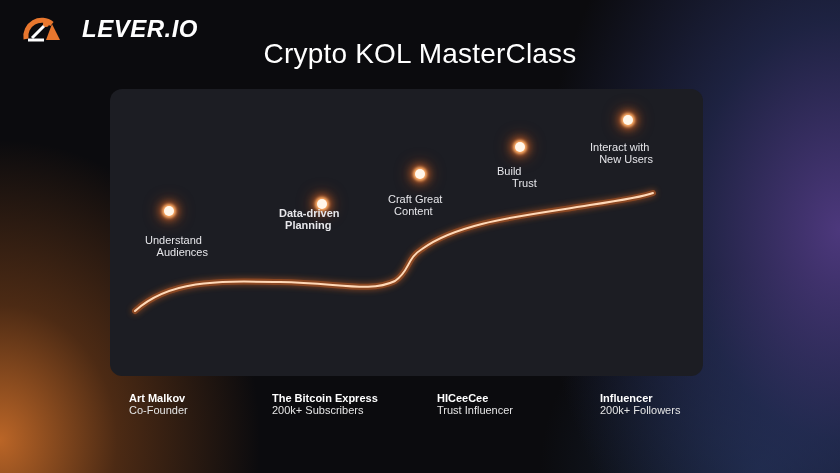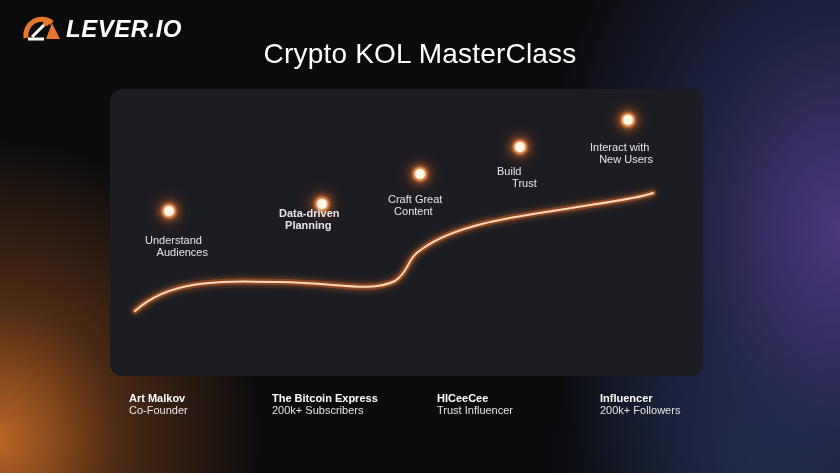--- a/index.html
+++ b/index.html
@@ -10,7 +10,7 @@
       radial-gradient(ellipse 300px 420px at 840px 230px, rgba(80,58,130,0.95), rgba(42,50,100,0.6) 50%, rgba(11,11,14,0) 100%),
       radial-gradient(ellipse 220px 200px at 760px 470px, rgba(30,50,80,0.7), rgba(11,11,14,0) 100%),
       #0b0b0e;}
-  .logo{position:absolute;left:22px;top:15px;display:flex;align-items:flex-start;gap:4px;}
+  .logo{position:absolute;left:22px;top:15px;display:flex;align-items:center;gap:20px;}
   .logo svg{display:block}
   .logo-text{font-weight:bold;font-style:italic;font-size:24px;letter-spacing:0.5px;color:#fff;}
   .title{position:absolute;left:0;right:0;top:38px;text-align:center;font-size:28px;color:#fff;letter-spacing:0.2px;}

